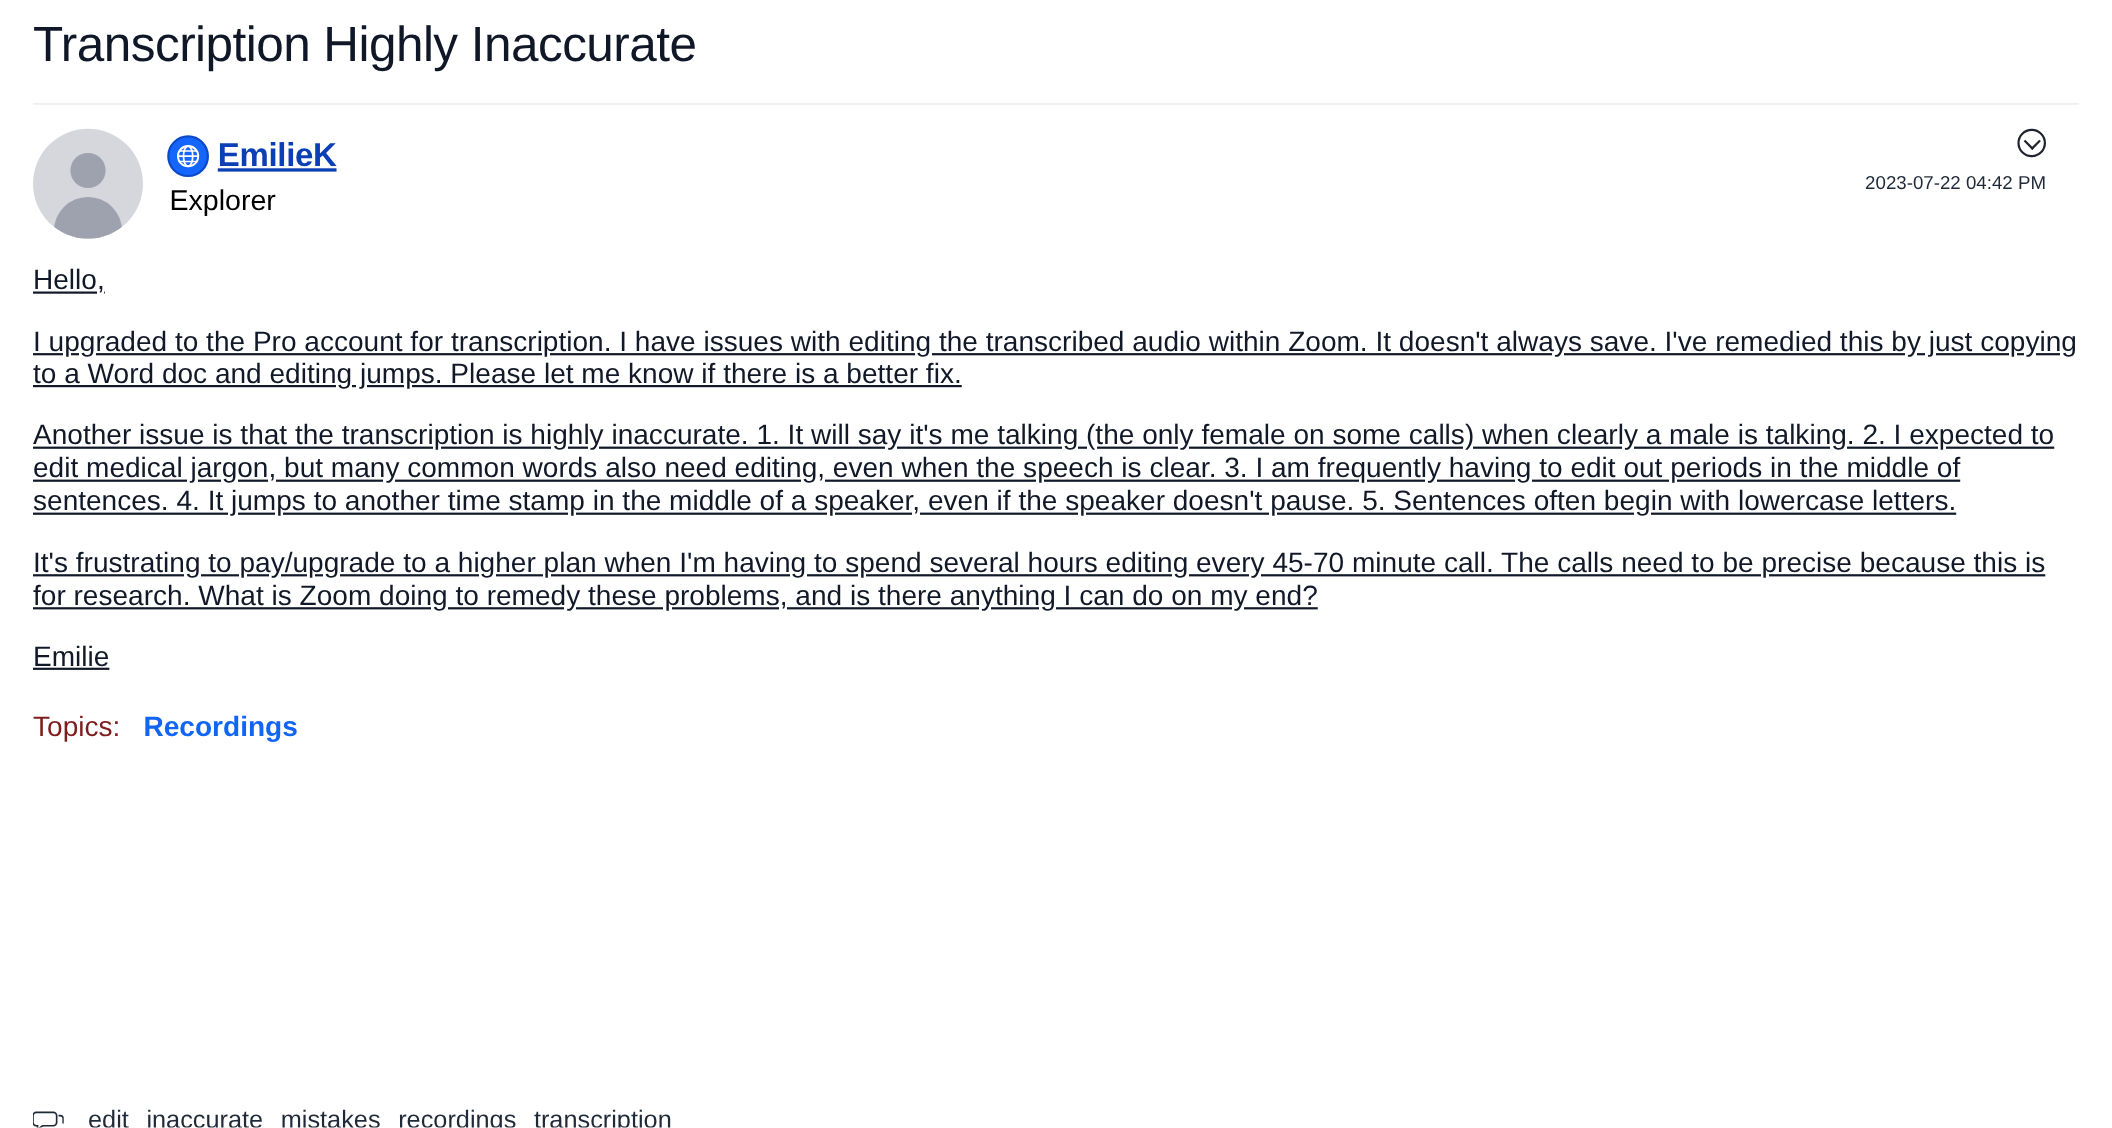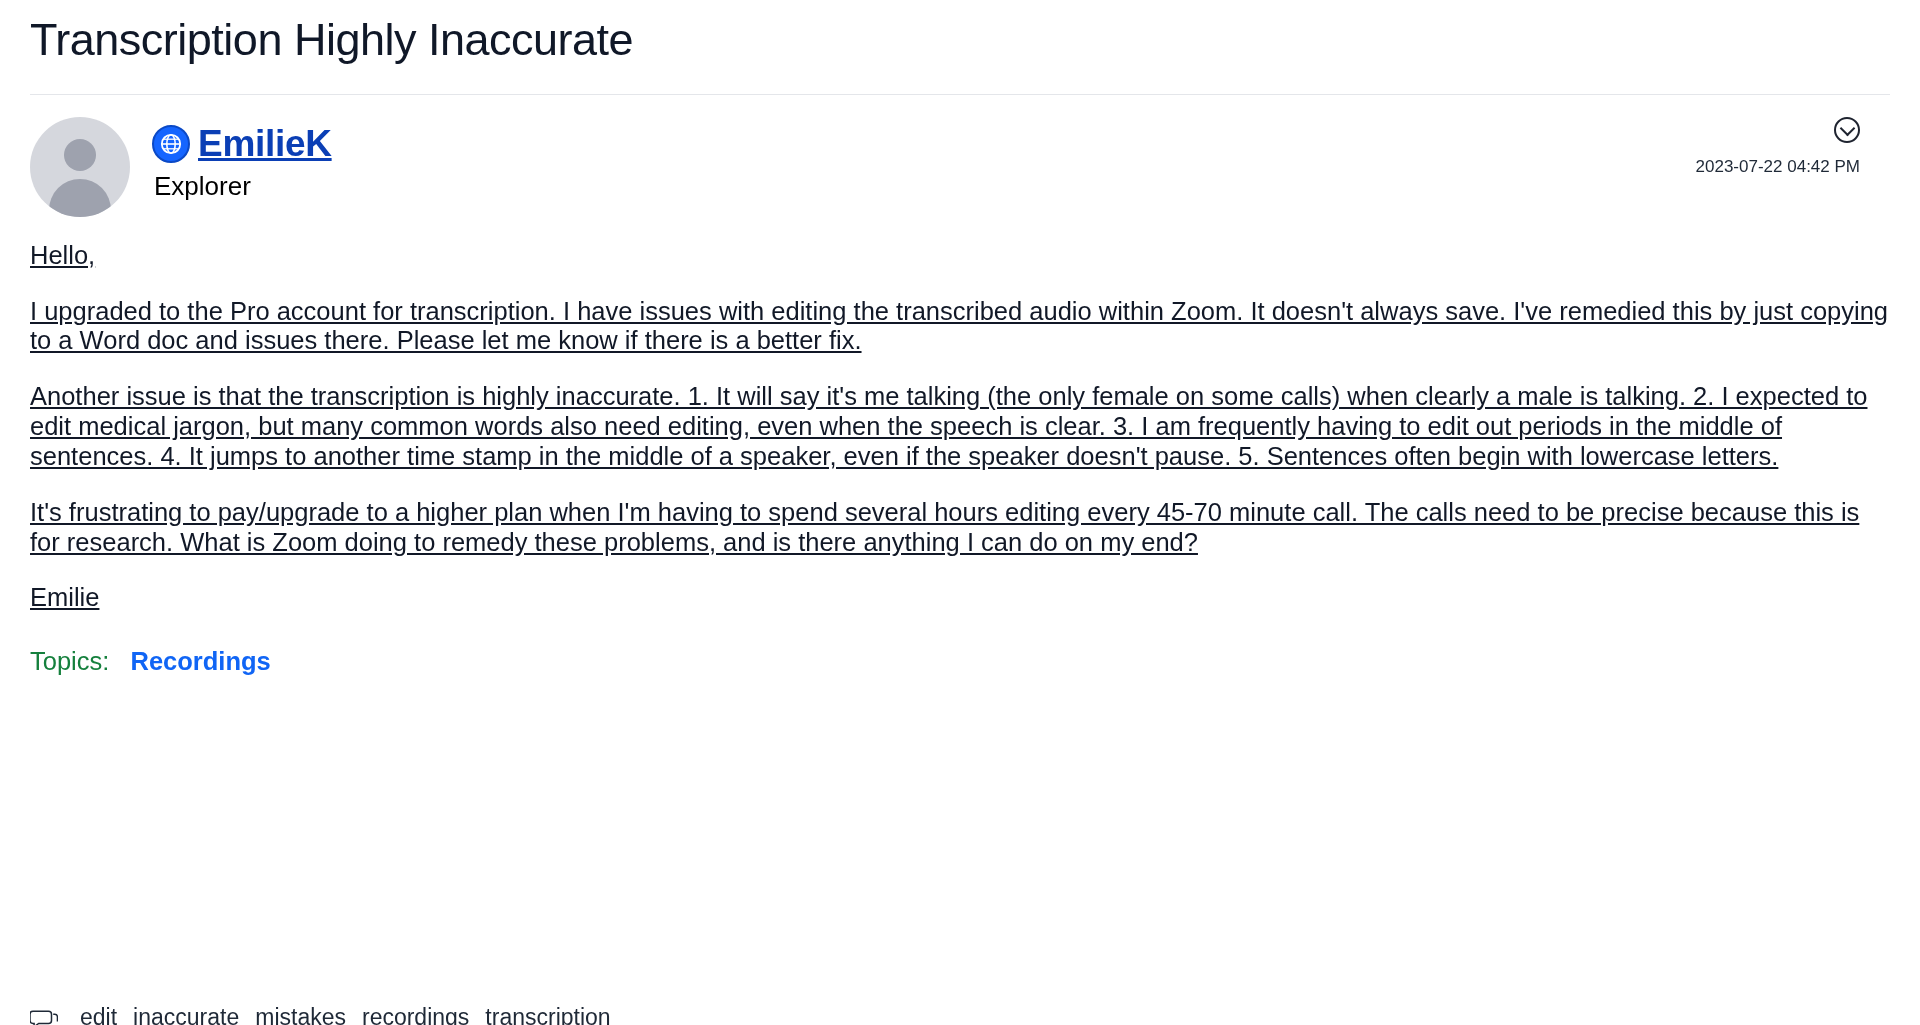--- a/index.html
+++ b/index.html
@@ -89,7 +89,7 @@
   }
   .globe-badge svg { display: block; }
   .username {
-    font-size: 37px;
+    font-size: 30px;
     font-weight: bold;
     color: #0b3fb5;
     letter-spacing: -0.3px;

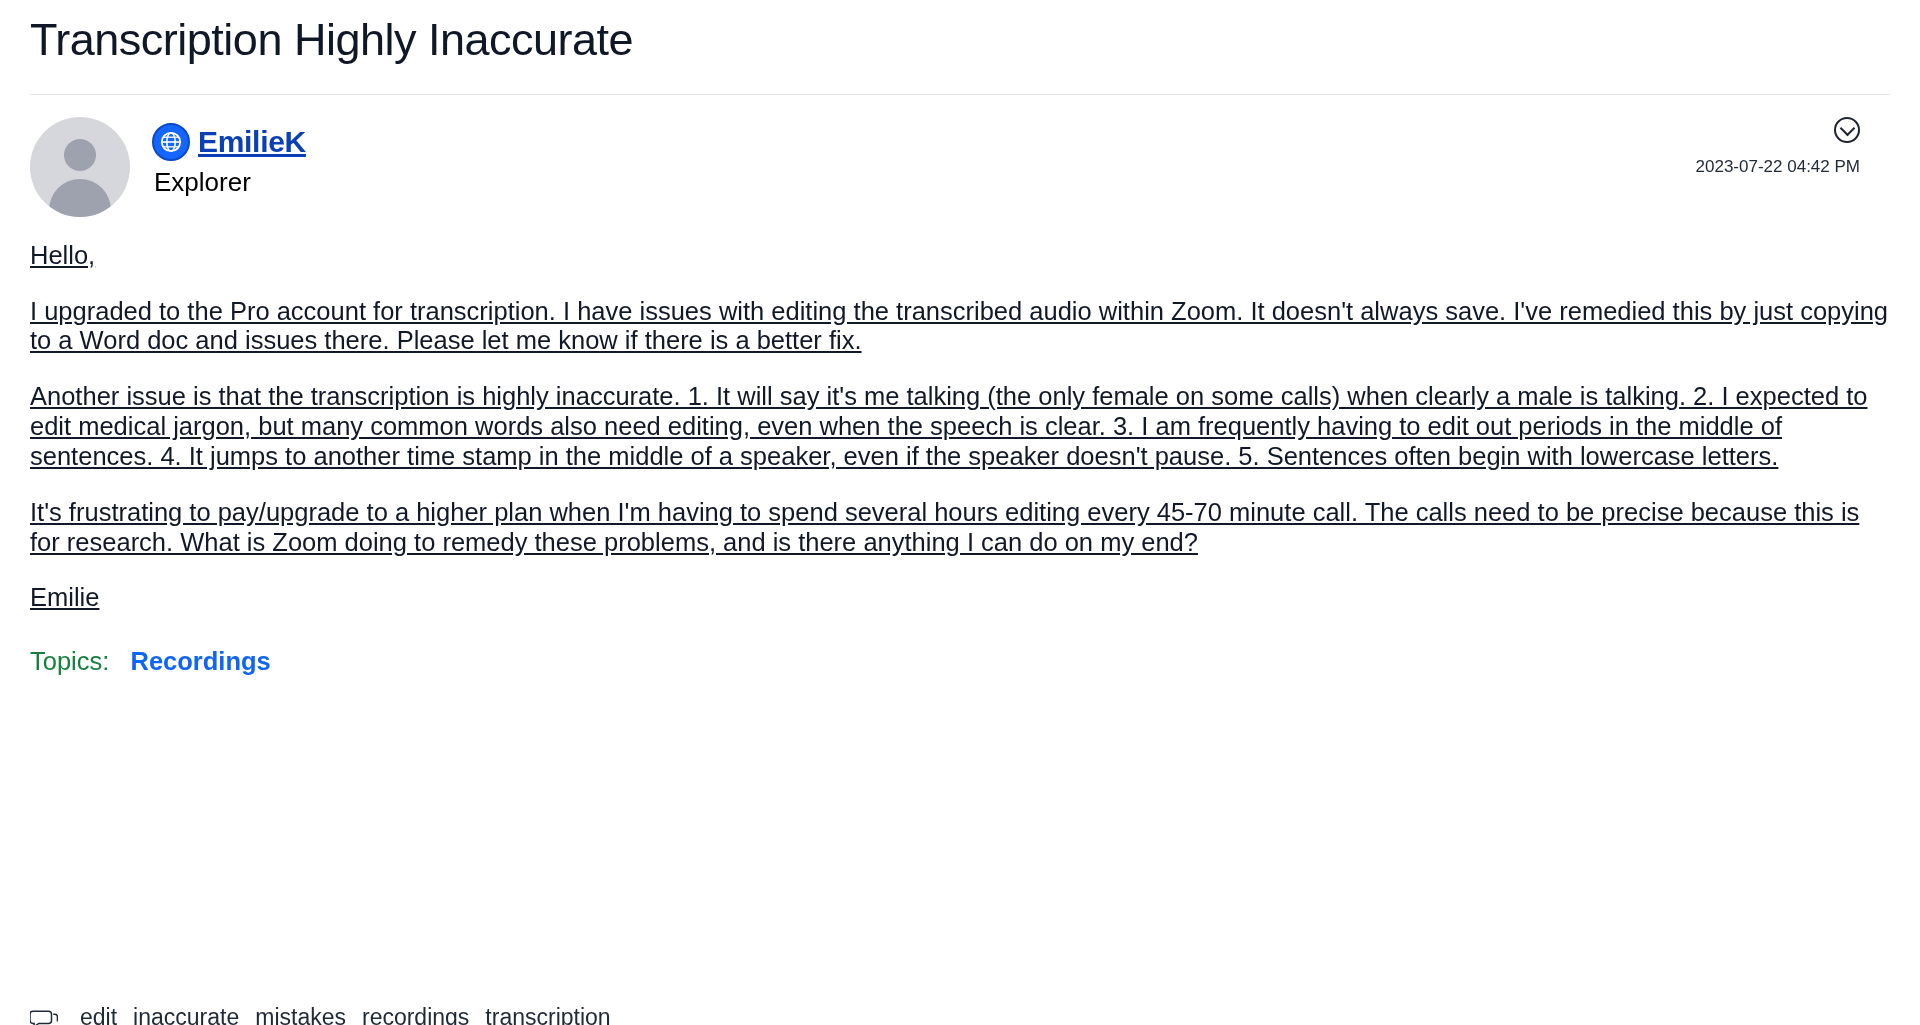--- a/index.html
+++ b/index.html
@@ -221,7 +221,7 @@
 
     <div class="body-text">
       <p>Hello,</p>
-      <p>I upgraded to the Pro account for transcription. I have issues with editing the transcribed audio within Zoom. It doesn't always save. I've remedied this by just copying to a Word doc and issues there. Please let me know if there is a better fix.</p>
+      <p>I upgraded to the Pro account for transcription. I have issues with editing the transcribed audio within Zoom. It doesn't always save. I've remedied this by just copying to a Word doc and editing jumps. Please let me know if there is a better fix.</p>
       <p>Another issue is that the transcription is highly inaccurate. 1. It will say it's me talking (the only female on some calls) when clearly a male is talking. 2. I expected to edit medical jargon, but many common words also need editing, even when the speech is clear. 3. I am frequently having to edit out periods in the middle of sentences. 4. It jumps to another time stamp in the middle of a speaker, even if the speaker doesn't pause. 5. Sentences often begin with lowercase letters.</p>
       <p>It's frustrating to pay/upgrade to a higher plan when I'm having to spend several hours editing every 45-70 minute call. The calls need to be precise because this is for research. What is Zoom doing to remedy these problems, and is there anything I can do on my end?</p>
       <p class="tight">Emilie</p>

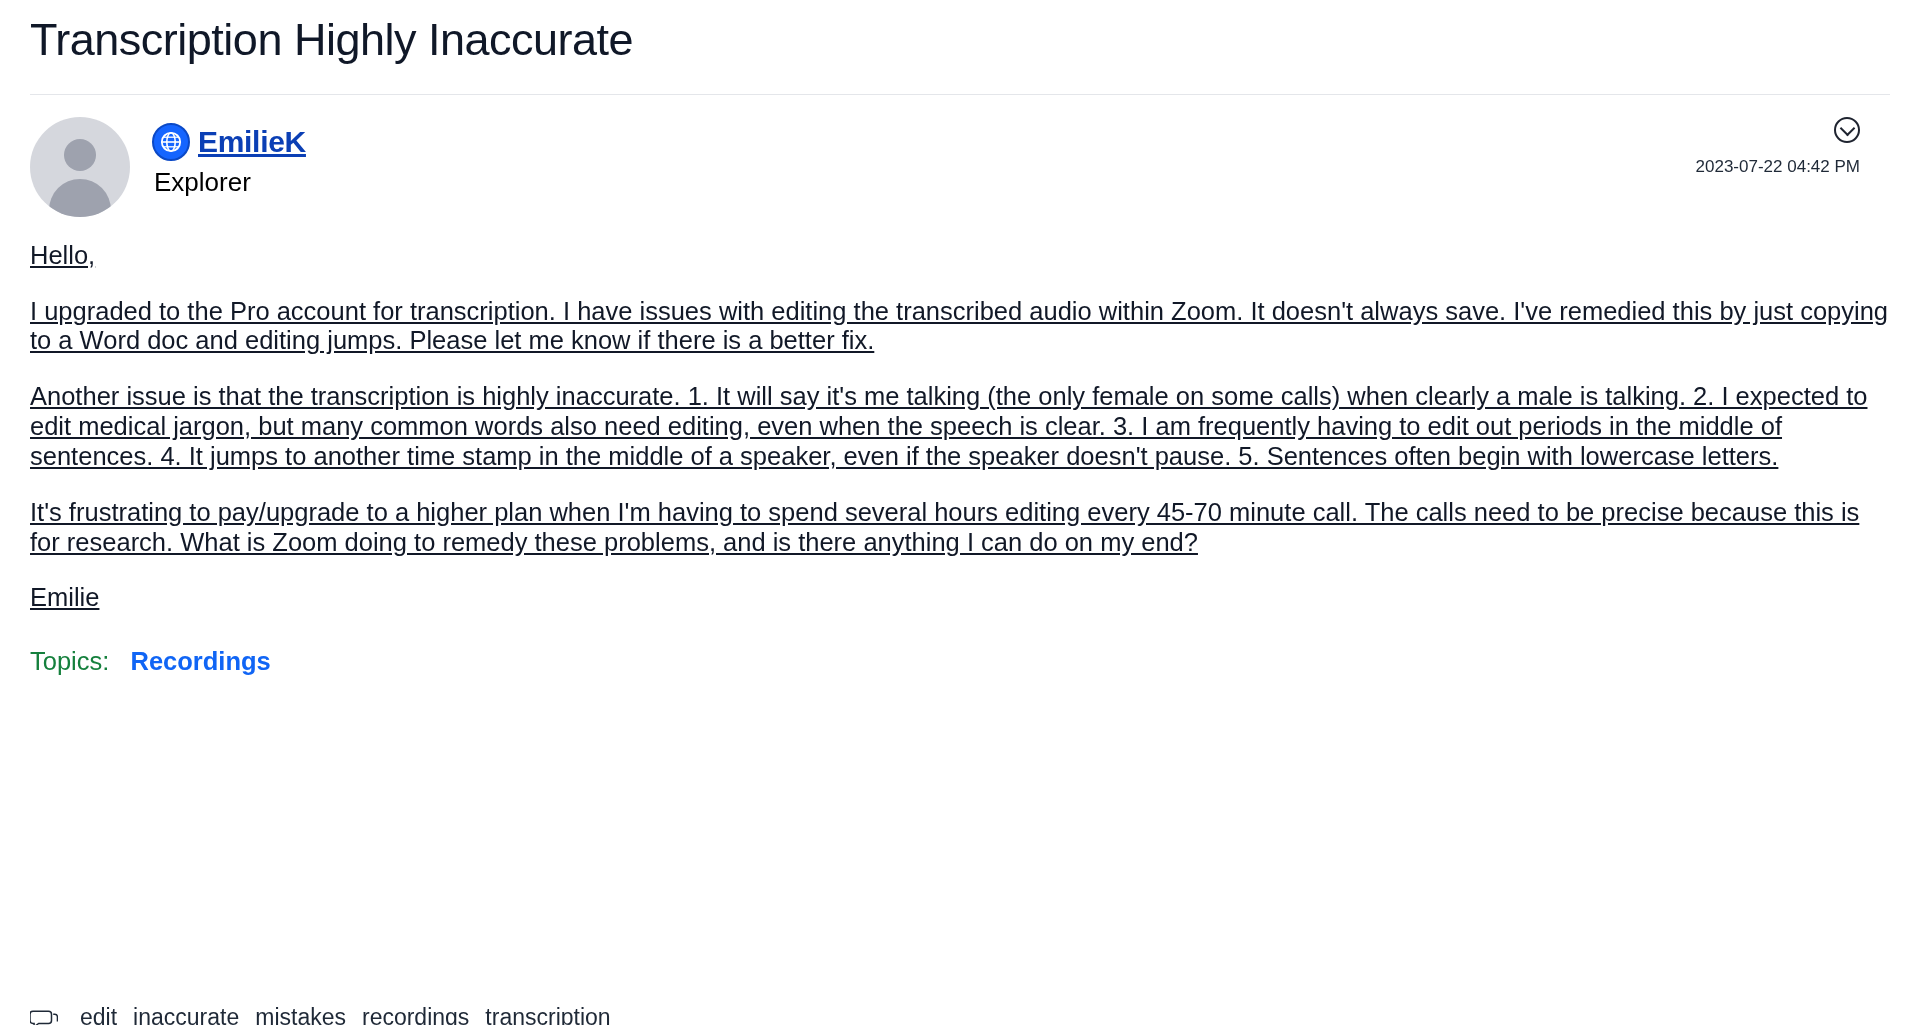--- a/index.html
+++ b/index.html
@@ -151,7 +151,7 @@
     font-size: 25.5px;
     color: #111827;
   }
-  .topics .label { color: #15803d; }
+  .topics .label { color: #7f1d1d; }
   .topics a {
     color: #1065f5;
     font-weight: bold;

